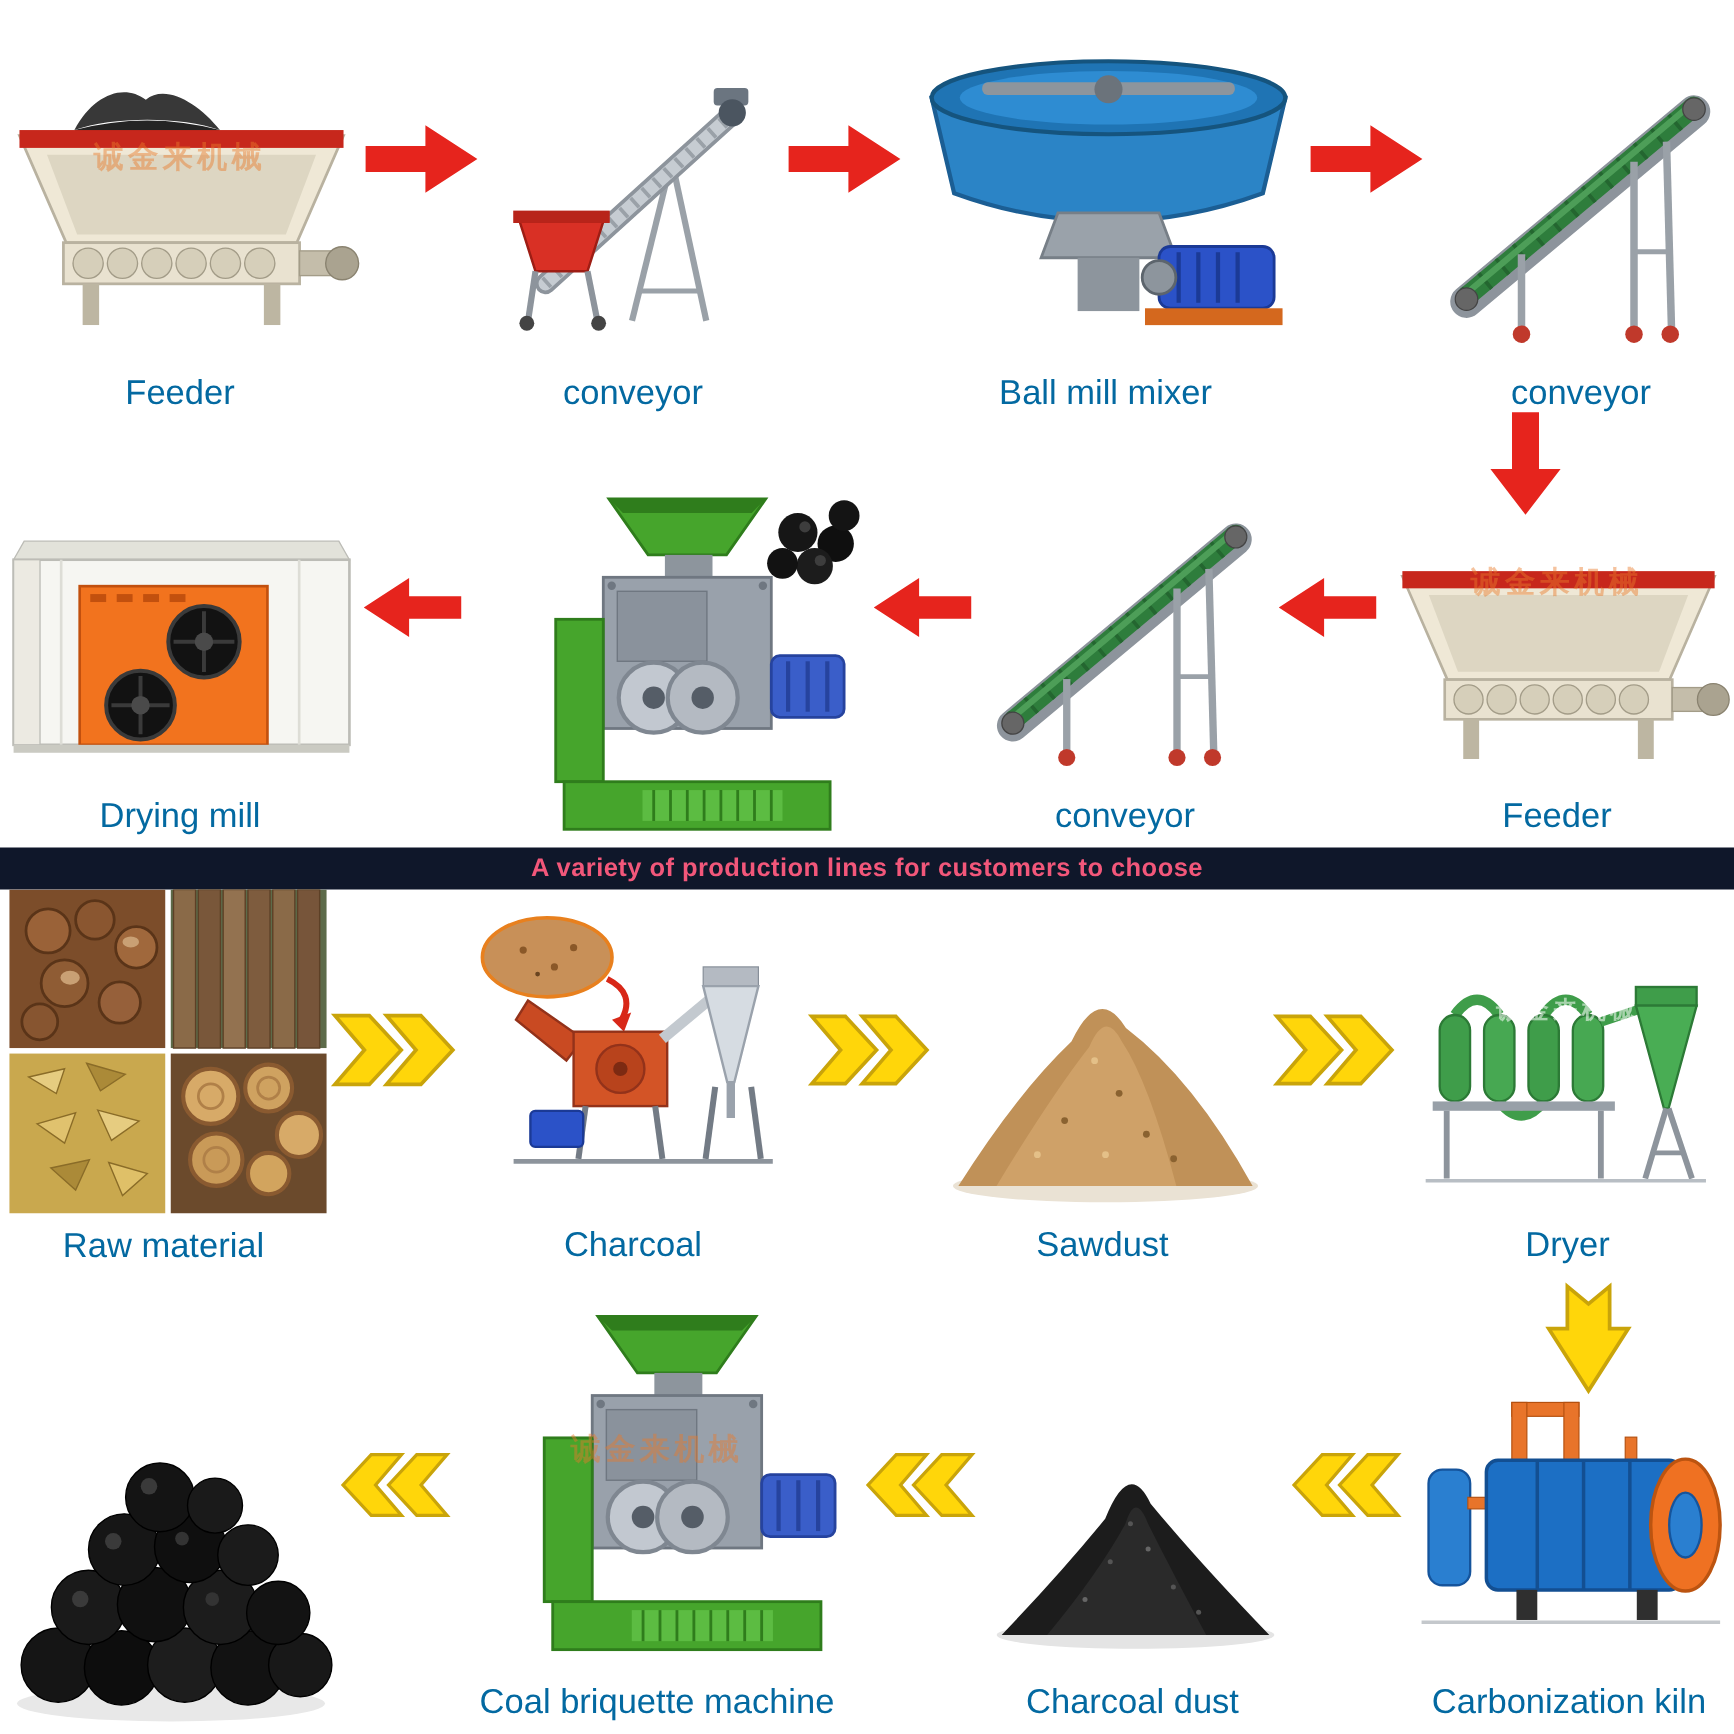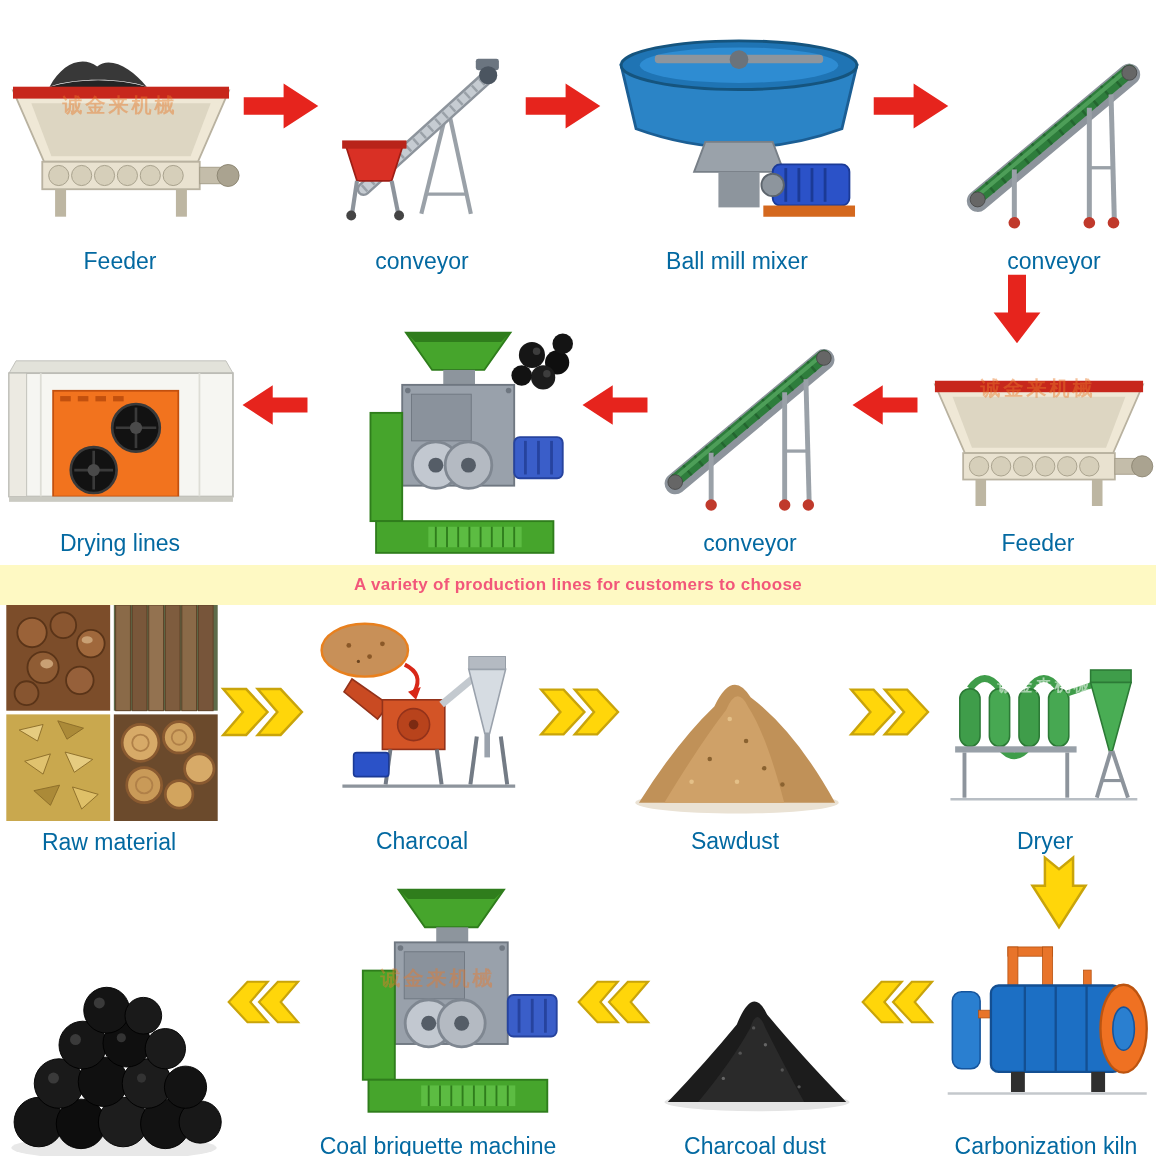--- a/index.html
+++ b/index.html
@@ -167,7 +167,7 @@
           <rect x="8" y="178" width="254" height="6" fill="#cacac2"></rect>
         </svg>
       </div>
-      <div class="label">Drying lines</div>
+      <div class="label">Drying mill</div>
     </div>
 
     <div class="arrowcell r2pad" style="width:70px">

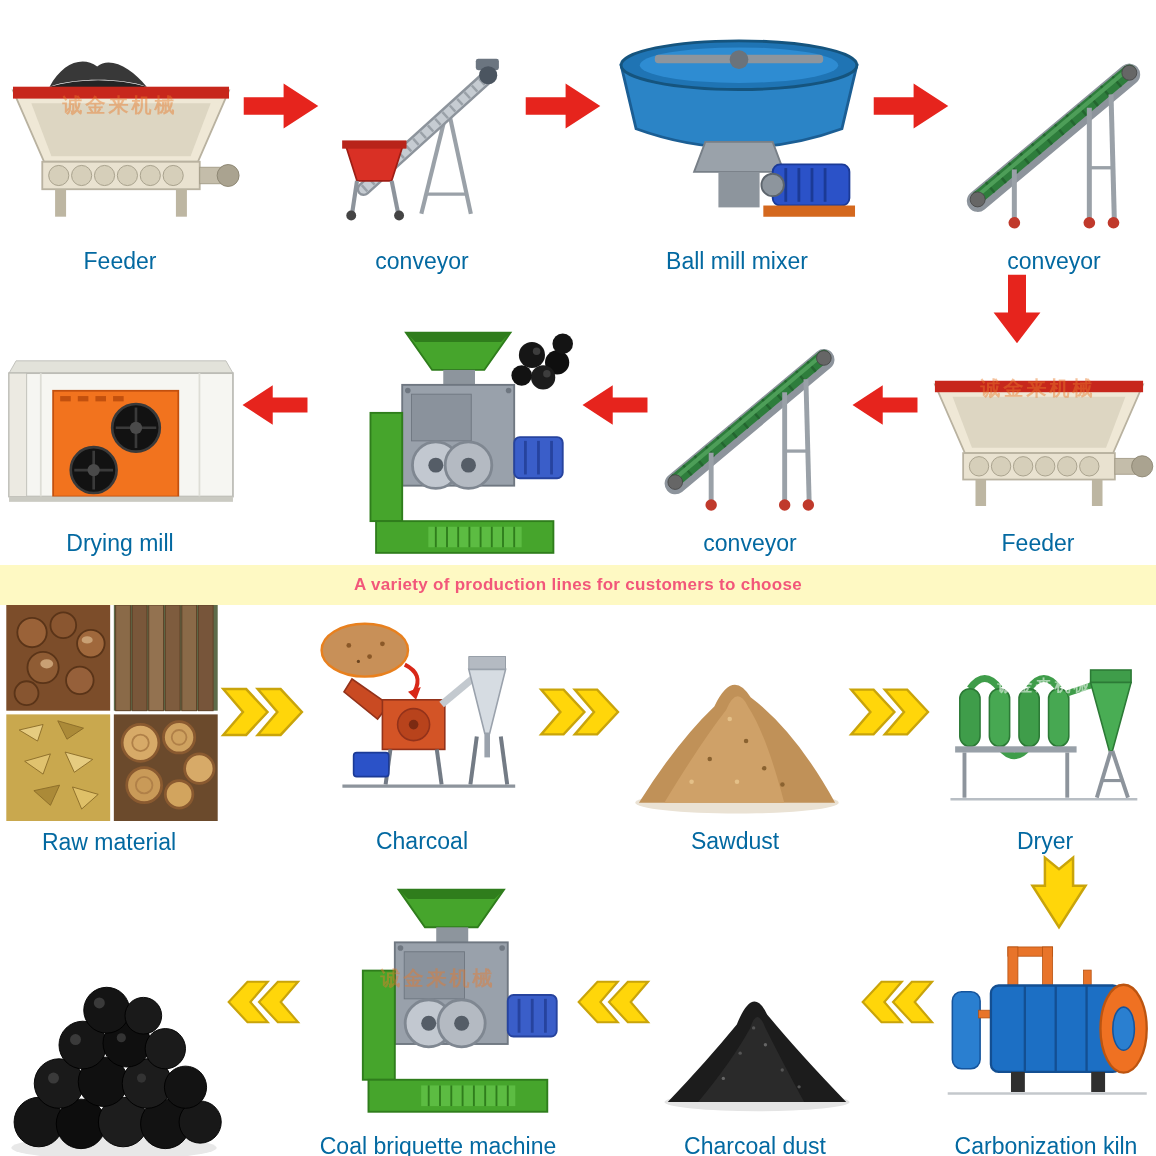--- a/index.html
+++ b/index.html
@@ -18,7 +18,7 @@
   .r2pad{padding-bottom:38px}
   .r3pad{padding-bottom:44px}
   .r4pad{padding-bottom:27px}
-  .banner{height:40px;background:#fef9c3;display:flex;align-items:center;justify-content:center}
+  .banner{height:28px;background:#0f172a;display:flex;align-items:center;justify-content:center}
   .banner span{color:#f2577a;font-weight:bold;font-size:17px;letter-spacing:.3px}
   .wm{position:absolute;left:50%;top:44%;transform:translate(-50%,-50%);font-size:20px;font-weight:bold;color:rgba(233,121,42,.45);letter-spacing:3px;white-space:nowrap;pointer-events:none}
   .wm.green{color:rgba(255,255,255,.55);font-size:16px;top:38%}

